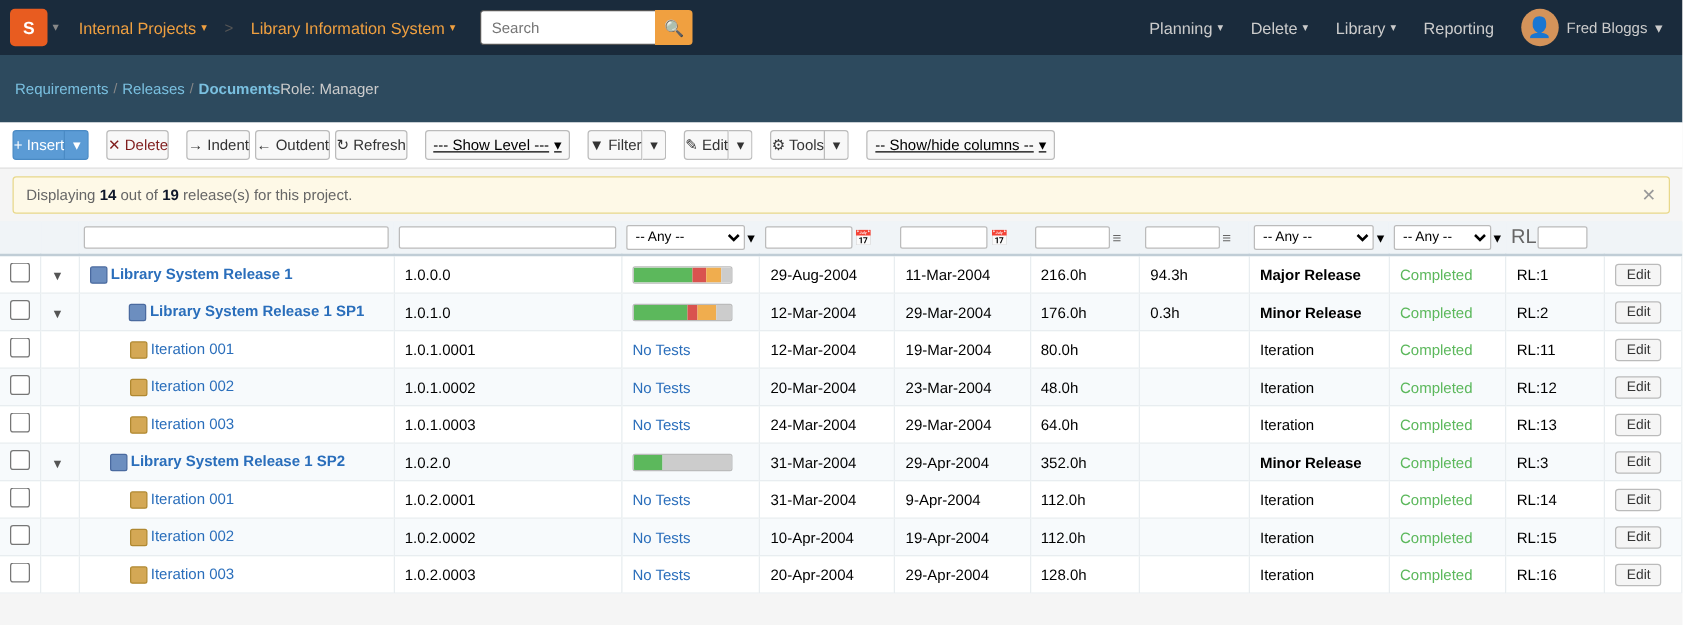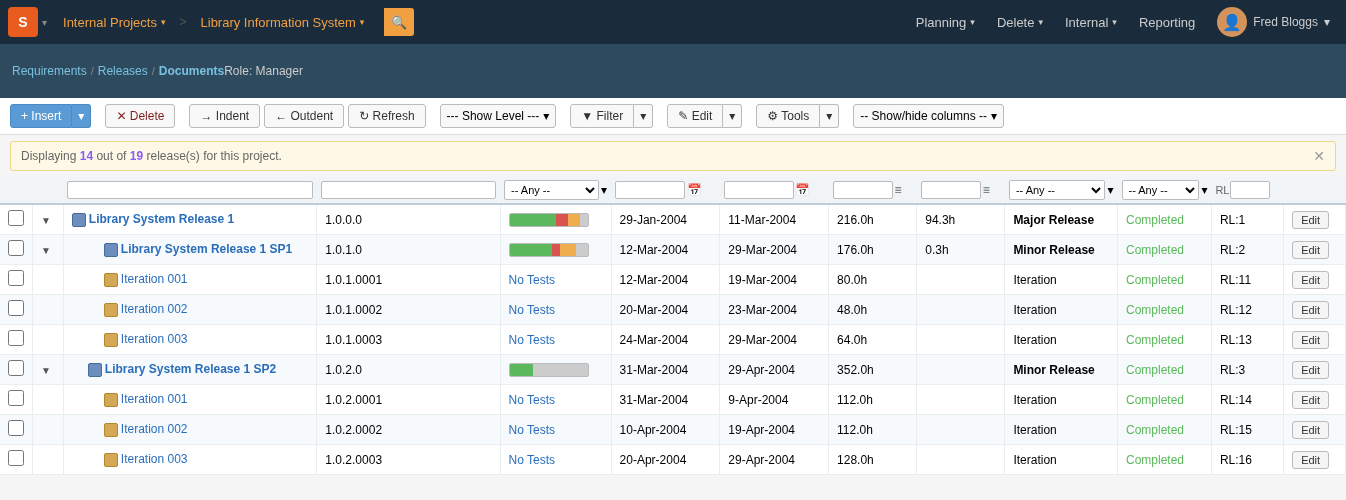--- a/index.html
+++ b/index.html
@@ -231,6 +231,7 @@
   </span>
 
   <div class="nav-search">
+    <input type="text" placeholder="Search" style="">
     <button class="nav-search-btn">🔍</button>
   </div>
 

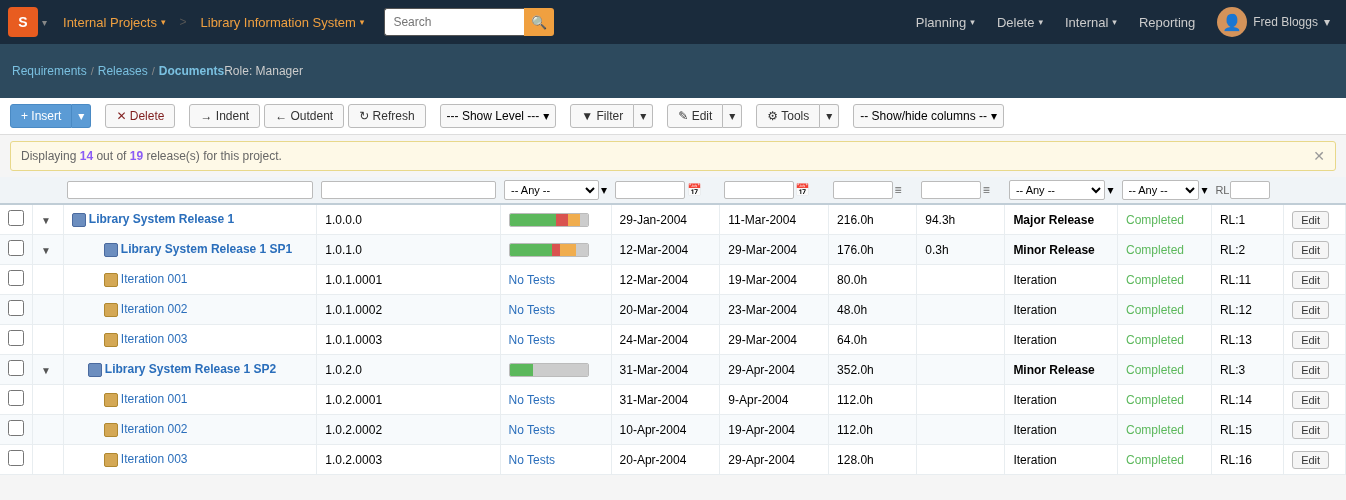--- a/index.html
+++ b/index.html
@@ -247,7 +247,7 @@
       <span class="caret">▾</span>
     </span>
     <span class="nav-right-item">
-      <span>Internal</span>
+      <span>Library</span>
       <span class="caret">▾</span>
     </span>
     <span class="nav-right-item">

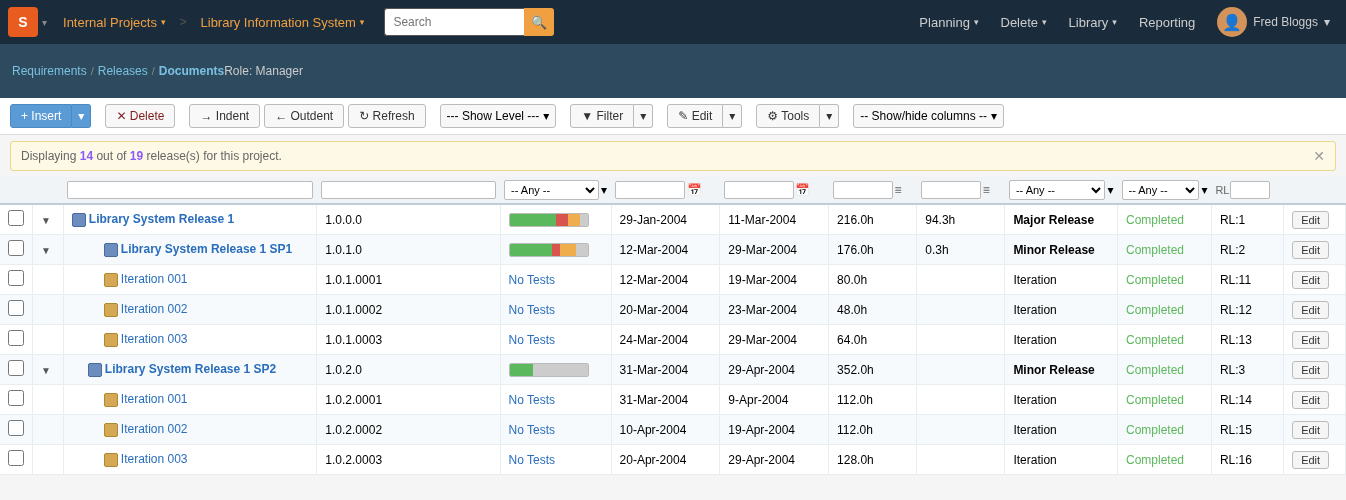--- a/index.html
+++ b/index.html
@@ -109,7 +109,7 @@
     }
     .btn {
       display: inline-flex; align-items: center; gap: 4px;
-      padding: 4px 10px; font-size: 12px; cursor: pointer;
+      padding: 4px 0; font-size: 12px; cursor: pointer;
       border: 1px solid #bbb; background: #f8f8f8;
       border-radius: 3px; white-space: nowrap;
       color: #333;

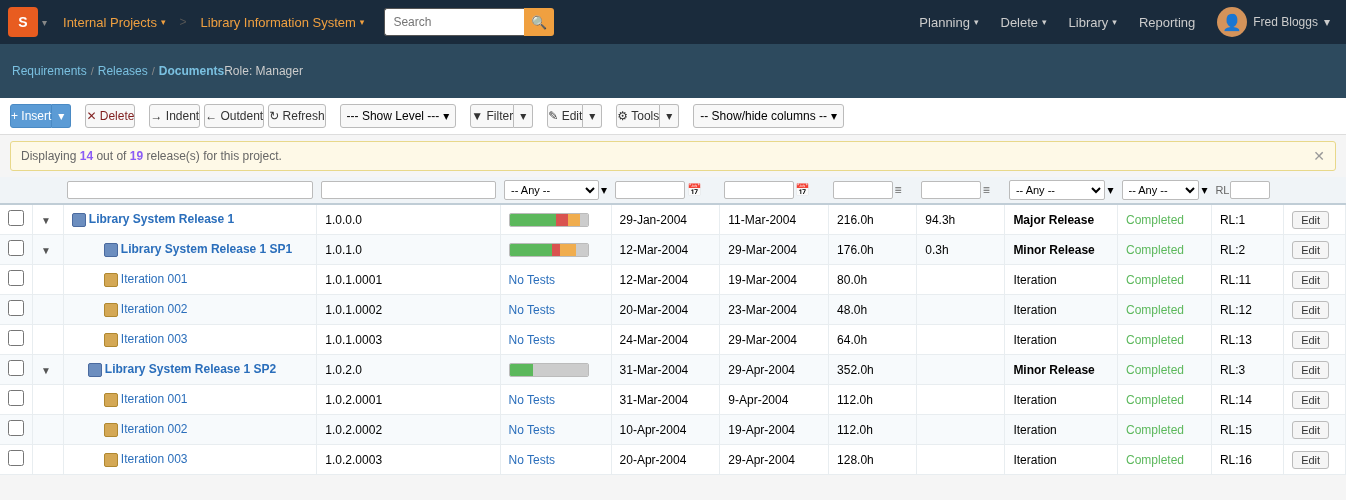--- a/index.html
+++ b/index.html
@@ -129,6 +129,7 @@
       border: 1px solid #bbb; border-radius: 3px; background: #f8f8f8;
       font-size: 12px; padding: 4px 6px; gap: 4px; cursor: pointer;
       white-space: nowrap;
+      text-decoration: underline;
     }
 
     

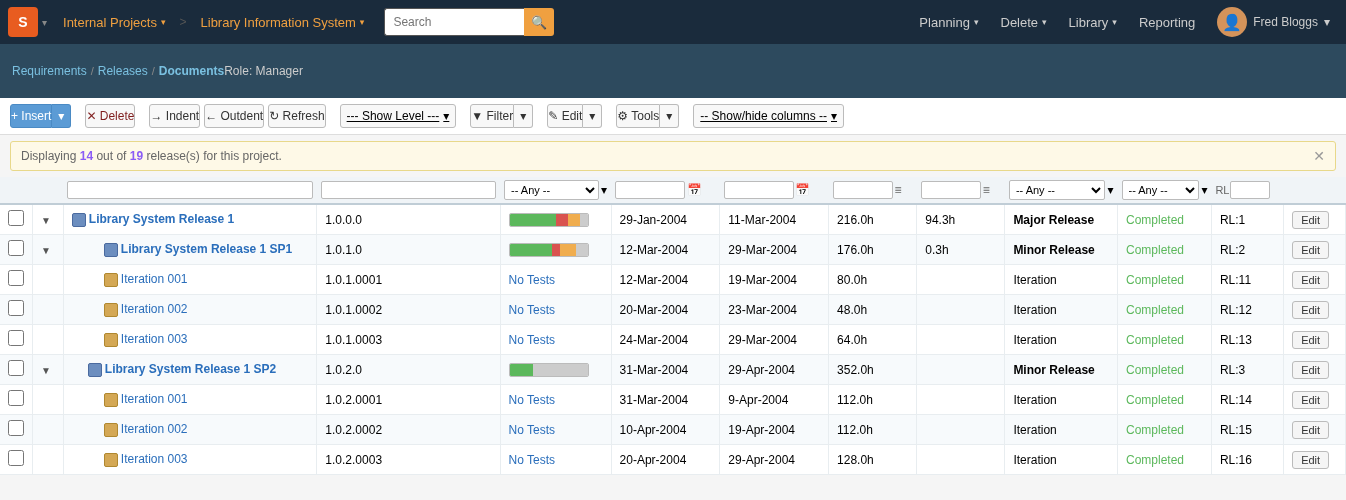--- a/index.html
+++ b/index.html
@@ -142,7 +142,7 @@
       font-size: 12px; color: #666;
       border-radius: 3px;
     }
-    .info-bar strong { color: #8b5cf6; }
+    .info-bar strong { color: #0f172a; }
     .info-close { cursor: pointer; color: #999; font-size: 14px; }
 
     

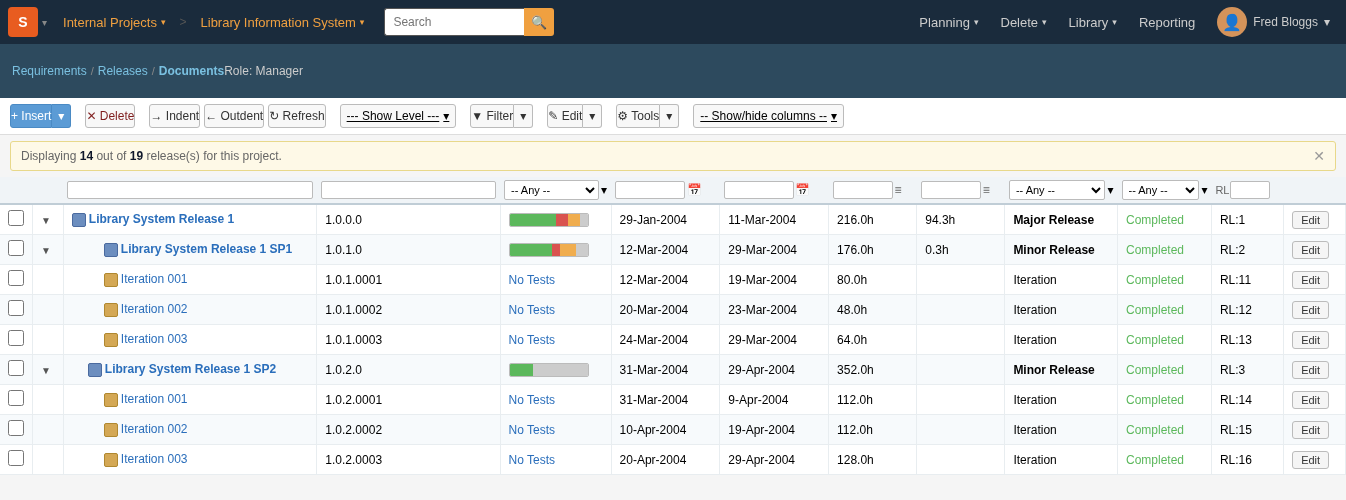--- a/index.html
+++ b/index.html
@@ -385,7 +385,7 @@
         </td>
         <td>
           <div style="display:flex;align-items:center;gap:1px;">
-            <span style="font-size:11px;color:#666;">RL</span>
+            <span style="font-size:16px;color:#666;">RL</span>
             <input type="text" class="filter-input" style="width: 40px;">
           </div>
         </td>

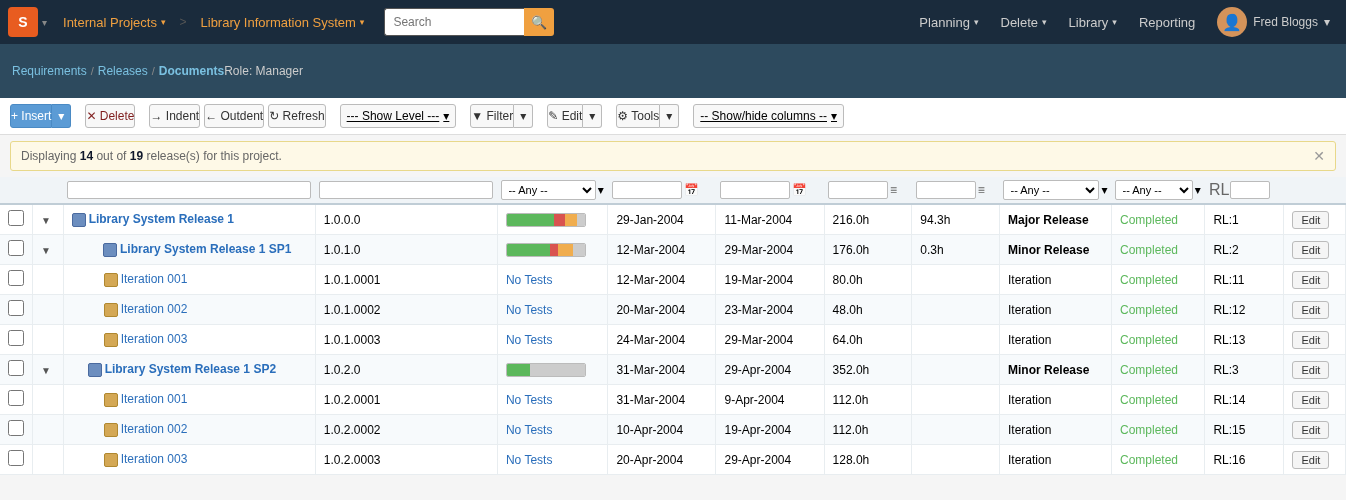--- a/index.html
+++ b/index.html
@@ -406,7 +406,7 @@
               <div class="coverage-seg seg-gray" style="width: 10%;"></div>
             </div>
           </td>
-          <td>29-Jan-2004</td>
+          <td>29-Aug-2004</td>
           <td>11-Mar-2004</td>
           <td>216.0h</td>
           <td>94.3h</td>

